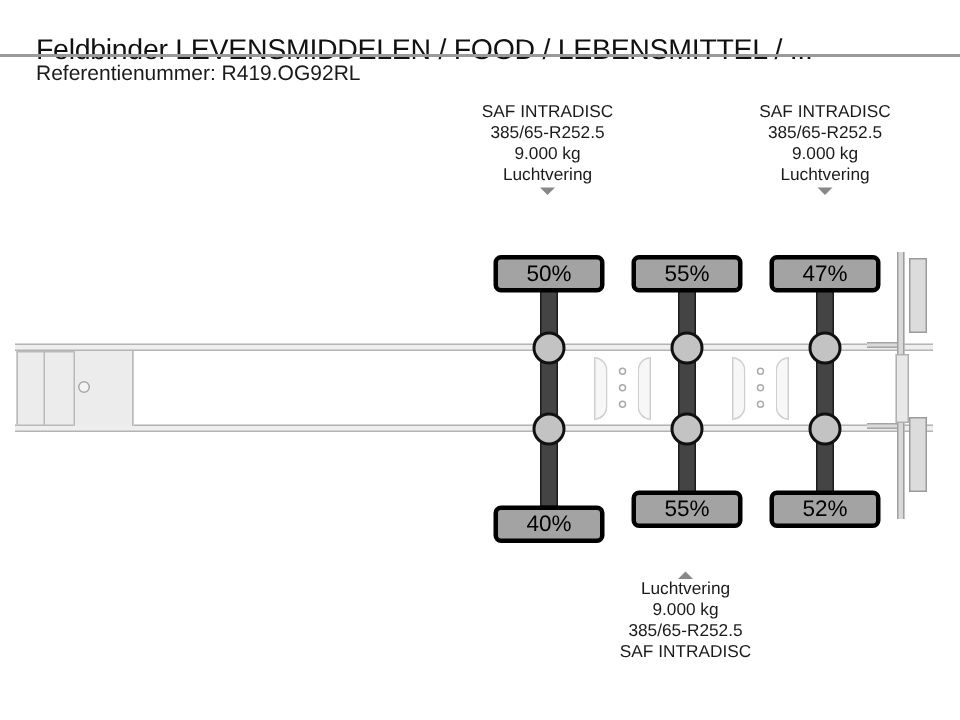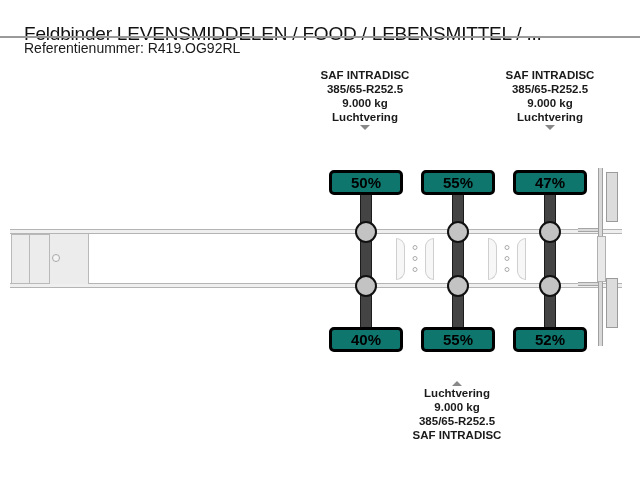--- a/index.html
+++ b/index.html
@@ -53,7 +53,6 @@
     top: 60px;
     width: 640px;
     height: 420px;
-    font-weight: bold;
   }
 
   

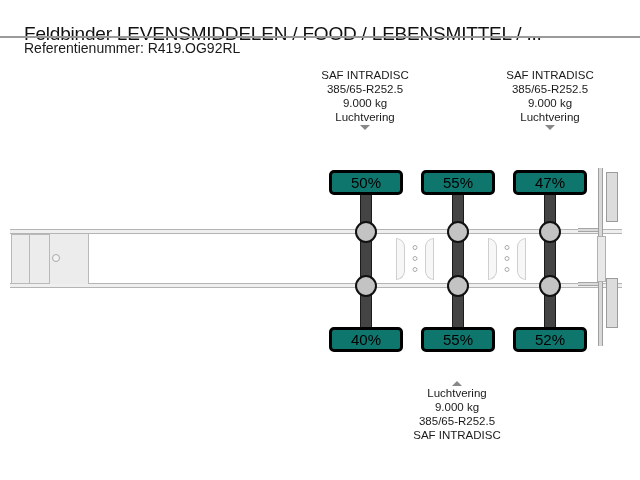--- a/index.html
+++ b/index.html
@@ -260,7 +260,7 @@
     position: absolute;
     width: 74px;
     height: 25px;
-    background: #0f766e;
+    background: #a3a3a3;
     border: 3px solid #000000;
     border-radius: 5px;
     box-sizing: border-box;

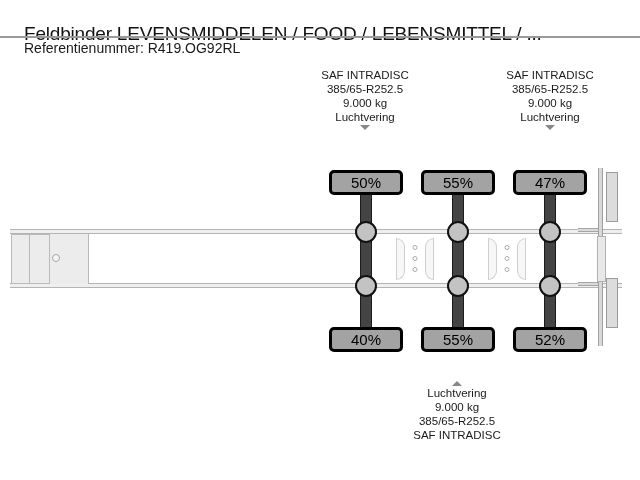--- a/index.html
+++ b/index.html
@@ -349,7 +349,7 @@
   <div class="pct-box" style="left:421px; top:110px;">55%</div>
   <div class="pct-box" style="left:513px; top:110px;">47%</div>
 
-  <div class="pct-box" style="left:329px; top:267px;">40%</div>
+  <div class="pct-box" style="left:329px; top:277px;">40%</div>
   <div class="pct-box" style="left:421px; top:267px;">55%</div>
   <div class="pct-box" style="left:513px; top:267px;">52%</div>
 

